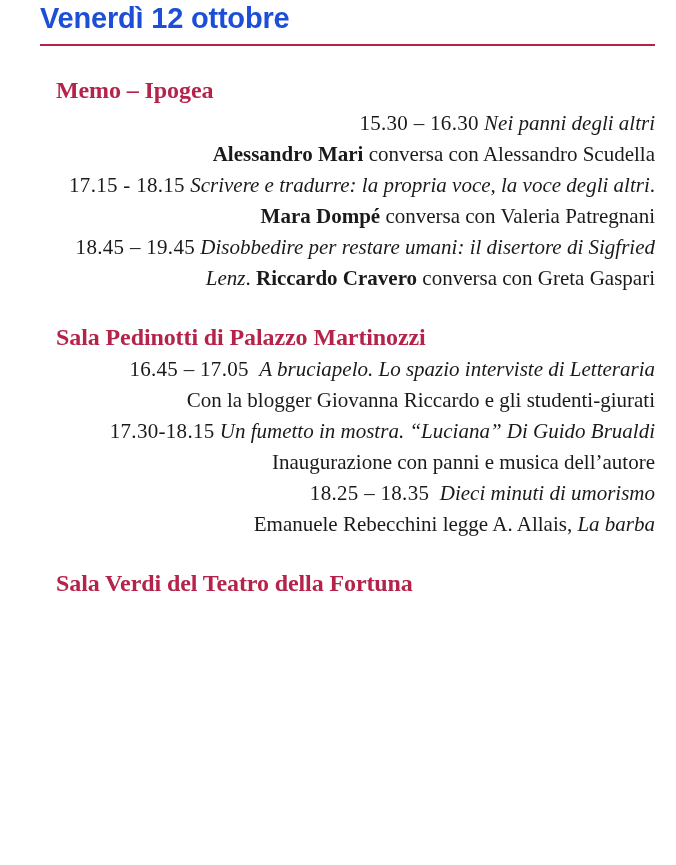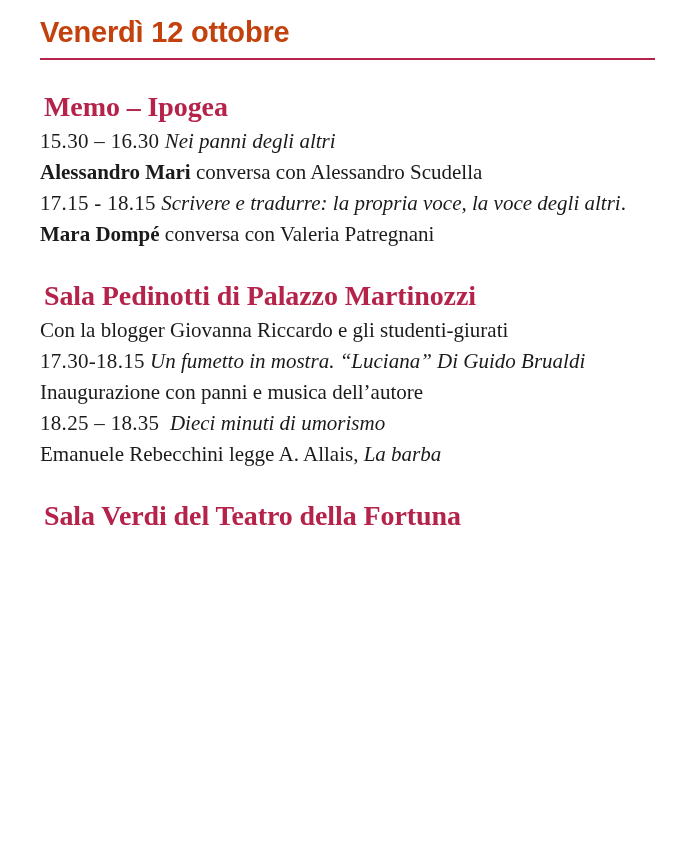--- a/index.html
+++ b/index.html
@@ -29,9 +29,9 @@
     font-weight: bold;
     font-size: 29px;
     letter-spacing: -0.2px;
-    color: #c2410c;
+    color: #1d4ed8;
     margin: 0;
-    padding-top: 16px;
+    padding-top: 2px;
     line-height: 1.15;
     white-space: nowrap;
   }

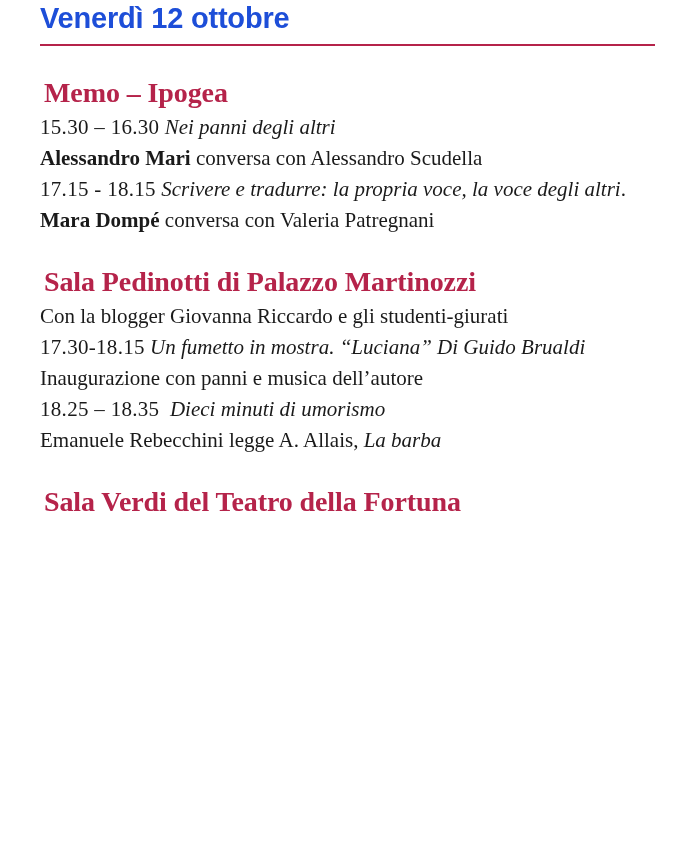--- a/index.html
+++ b/index.html
@@ -54,10 +54,10 @@
   .venue-heading {
     font-family: "Liberation Serif", "DejaVu Serif", serif;
     font-weight: bold;
-    font-size: 28px;
+    font-size: 24px;
     color: #b5234a;
     line-height: 1.18;
-    margin: 0 0 3px 4px;
+    margin: 0 0 3px 16px;
     letter-spacing: -0.1px;
     white-space: nowrap;
   }

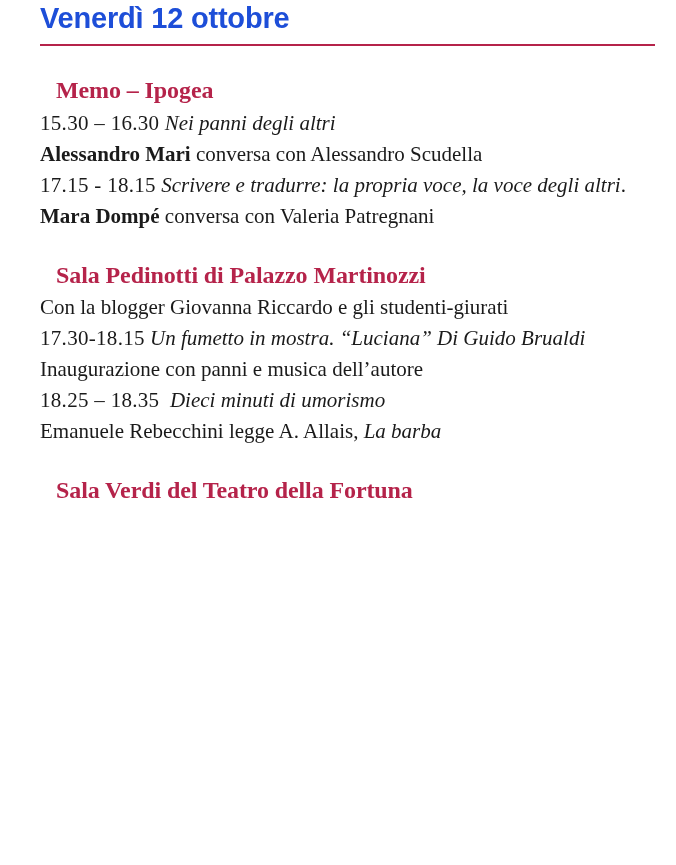--- a/index.html
+++ b/index.html
@@ -67,6 +67,7 @@
     margin-bottom: 0;
     font-size: 21px;
     line-height: 31px;
+    text-align: right;
   }
   .event + .event {
   }

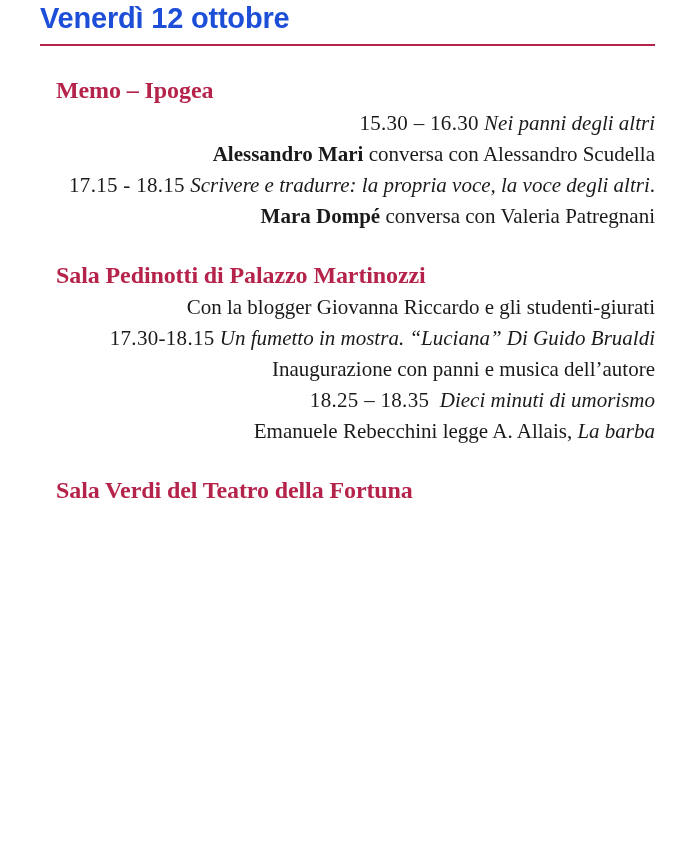--- a/index.html
+++ b/index.html
@@ -109,6 +109,9 @@
       <p class="event-line"><span class="time">17.15 - 18.15</span> <span class="ttl">Scrivere e tradurre: la propria voce, la voce degli altri</span><span>.</span> <span class="person">Mara Dompé</span><span> conversa con Valeria Patregnani</span></p>
     </div>
 
+    <div class="event">
+      <p class="event-line"><span class="time">18.45 – 19.45</span> <span class="ttl">Disobbedire per restare umani: il disertore di Sigfried Lenz</span><span>.</span> <span class="person">Riccardo Cravero</span><span> conversa con Greta Gaspari</span></p>
+    </div>
   </section>
 
   <section class="venue-section">

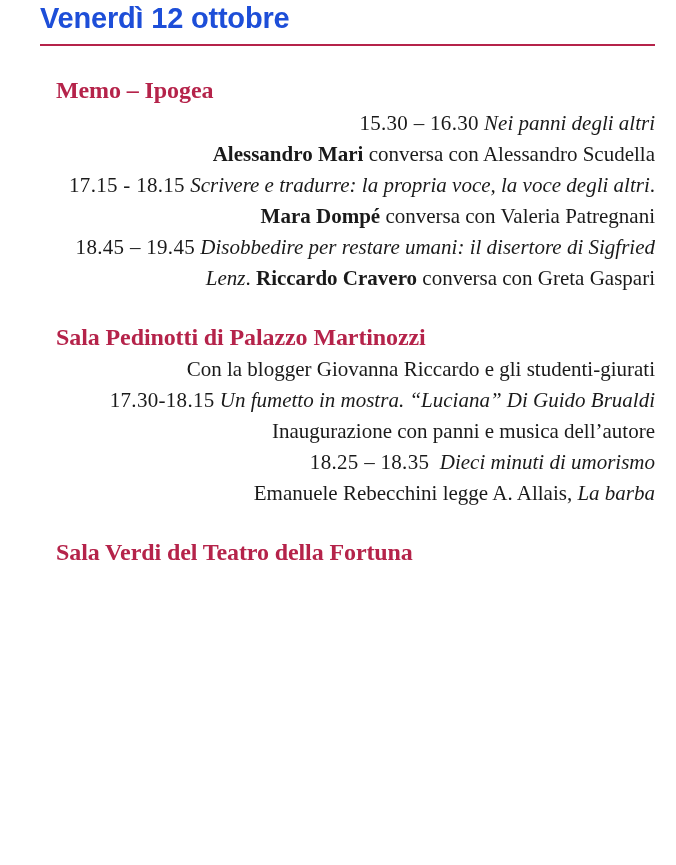--- a/index.html
+++ b/index.html
@@ -118,6 +118,7 @@
     <h2 class="venue-heading">Sala Pedinotti di Palazzo Martinozzi</h2>
 
     <div class="event">
+      <p class="event-line"><span class="time">16.45 – 17.05</span>&nbsp; <span class="ttl">A bruciapelo. Lo spazio interviste di Letteraria</span></p>
       <p class="event-line"><span>Con la blogger Giovanna Riccardo e gli studenti-giurati</span></p>
     </div>
 

